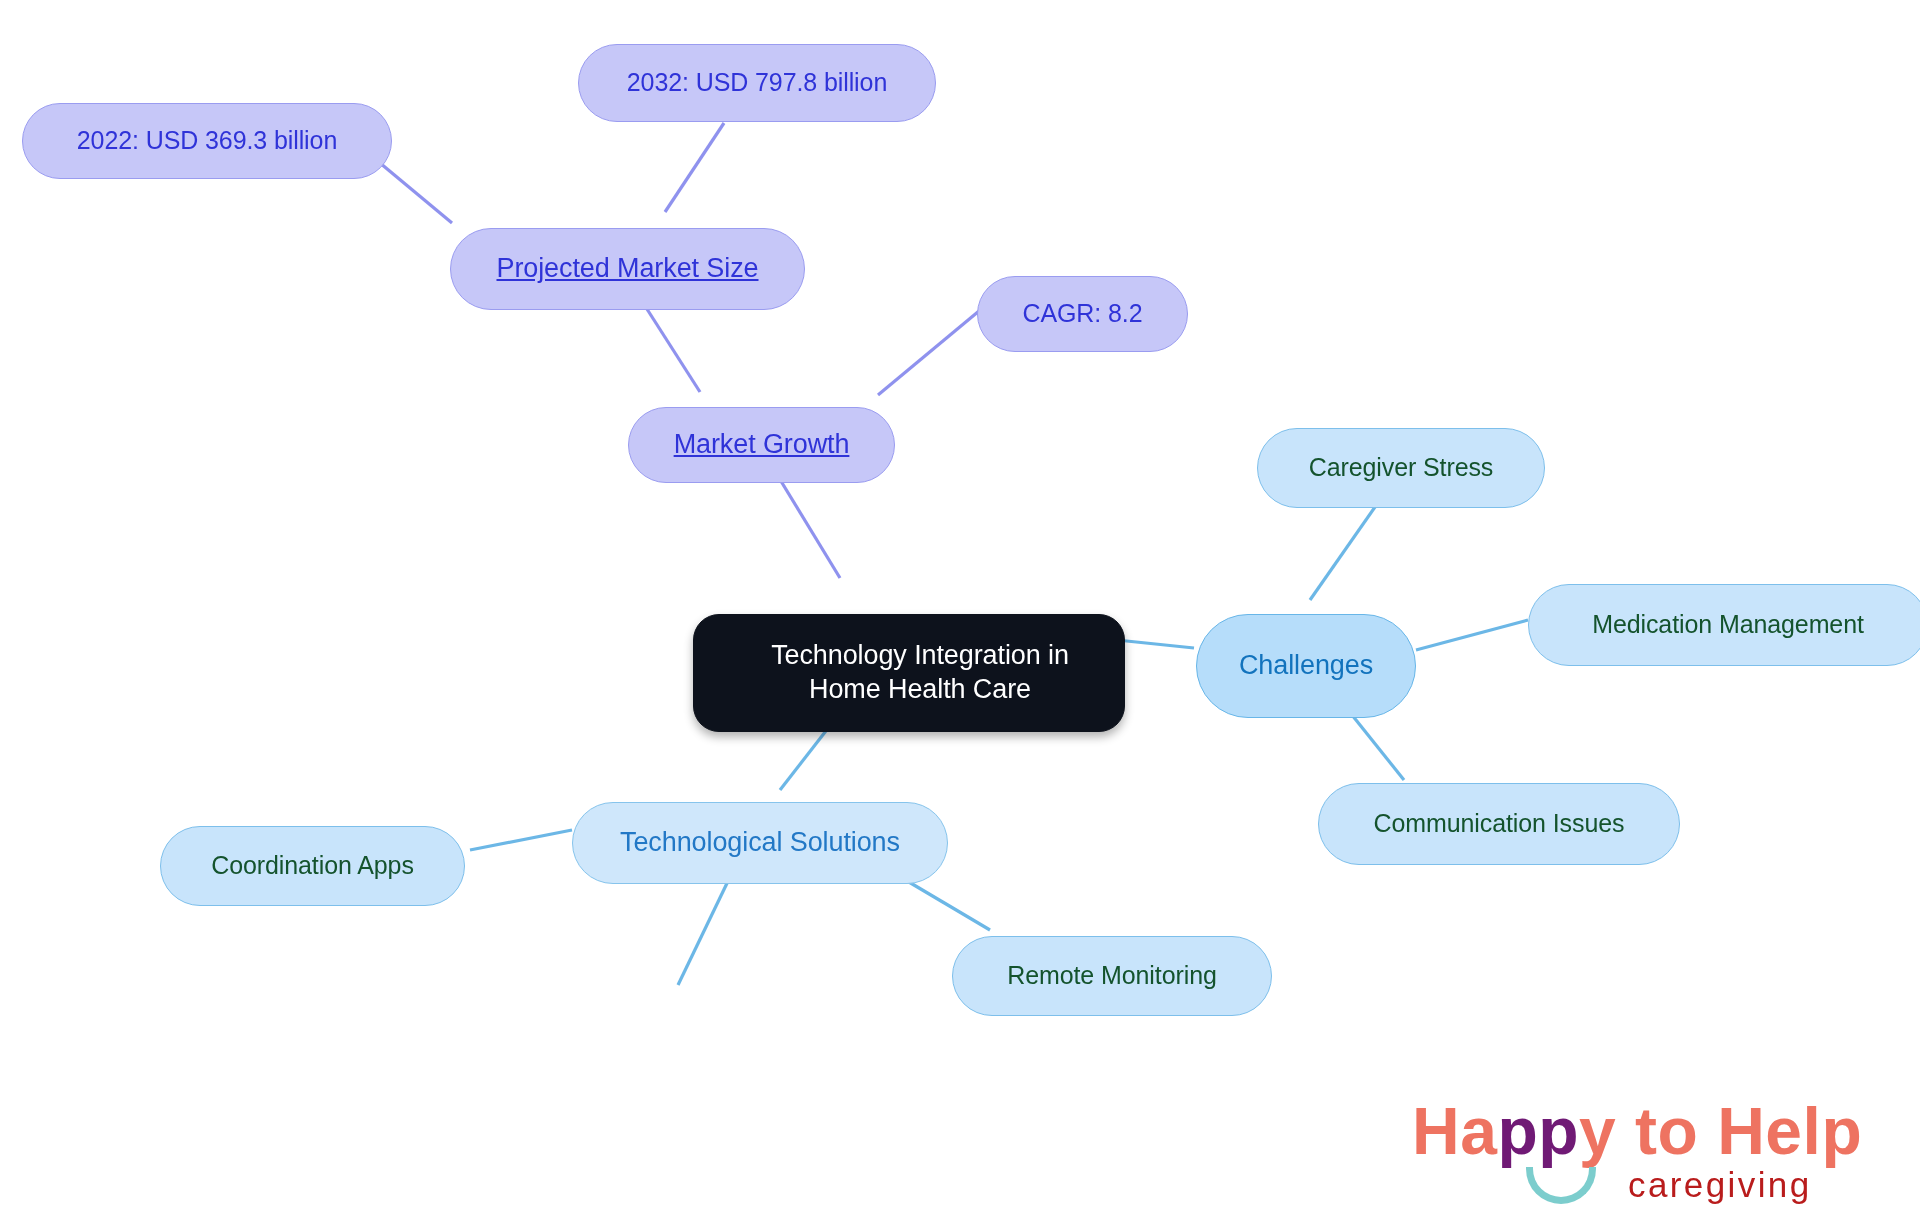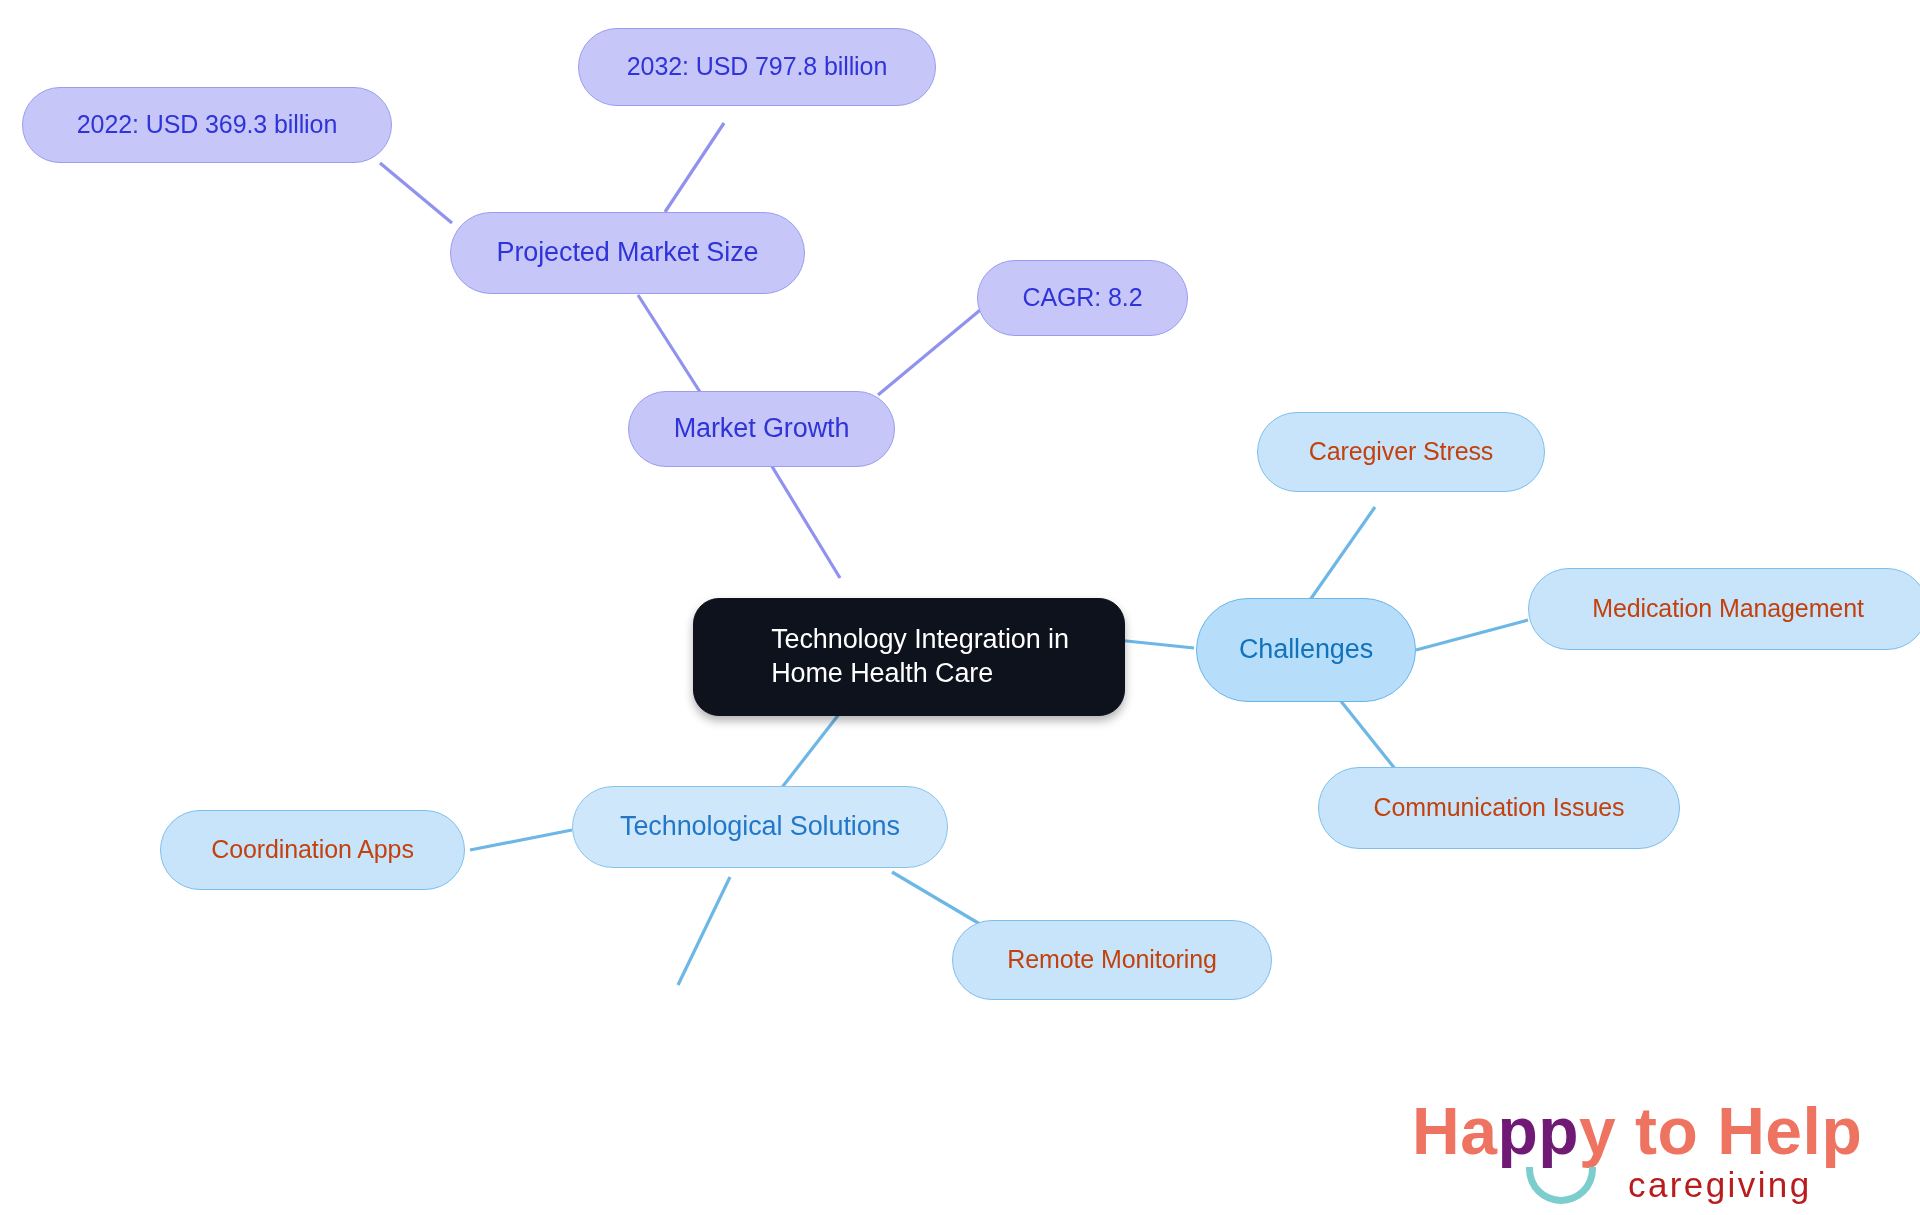--- a/index.html
+++ b/index.html
@@ -32,11 +32,12 @@
     display: flex;
     align-items: center;
     justify-content: center;
-    text-align: left;
+    text-align: center;
     border-radius: 999px;
     white-space: pre-line;
     line-height: 1.18;
     letter-spacing: -0.1px;
+    margin-top: 16px;
   }
   .node-root {
     border-radius: 26px;

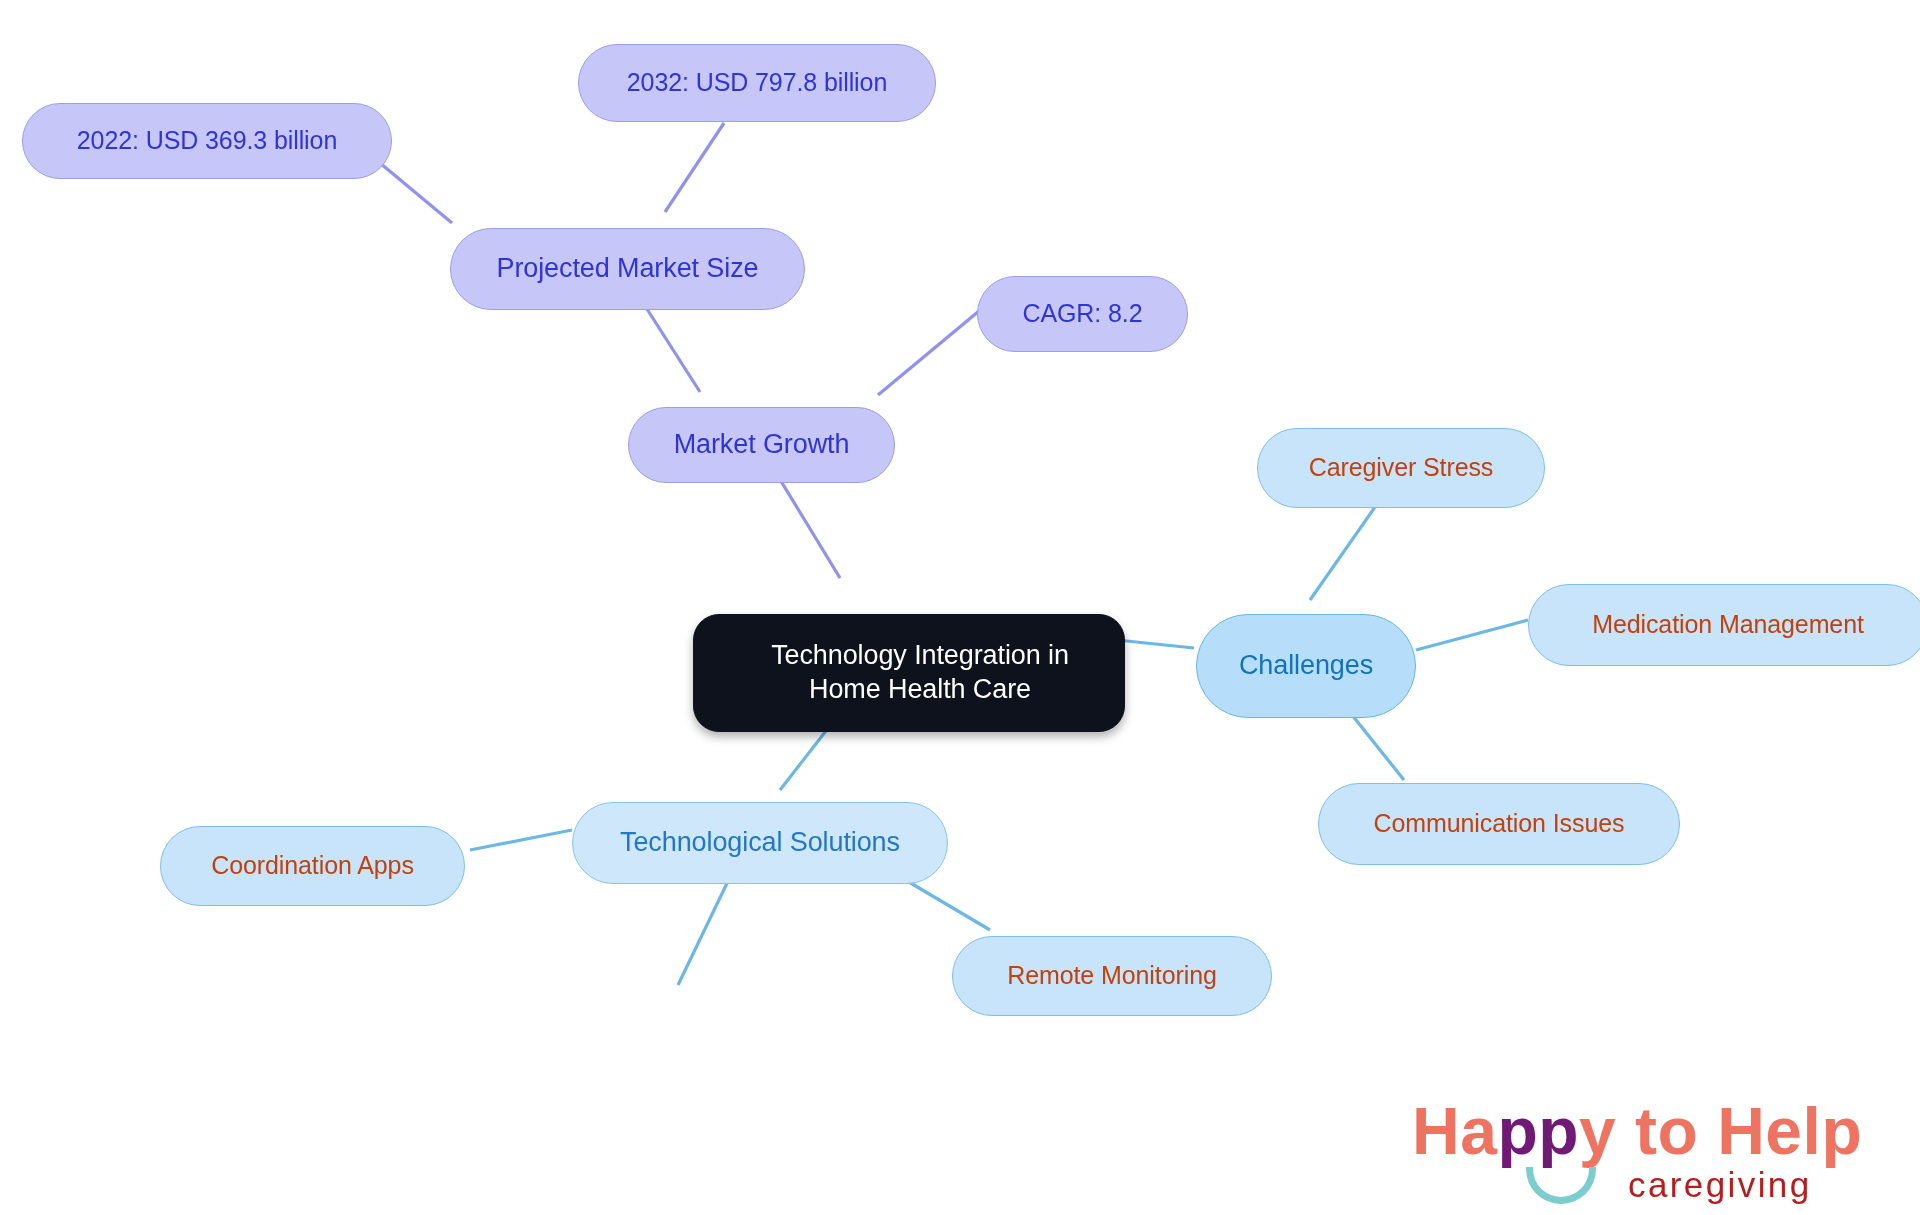--- a/index.html
+++ b/index.html
@@ -53,6 +53,7 @@
     border: 1.6px solid #9a9cf0;
     color: #2f33d8;
     font-size: 27px;
+    text-decoration: underline;
   }
   .node-purple-sub {
     background: #c6c7f8;

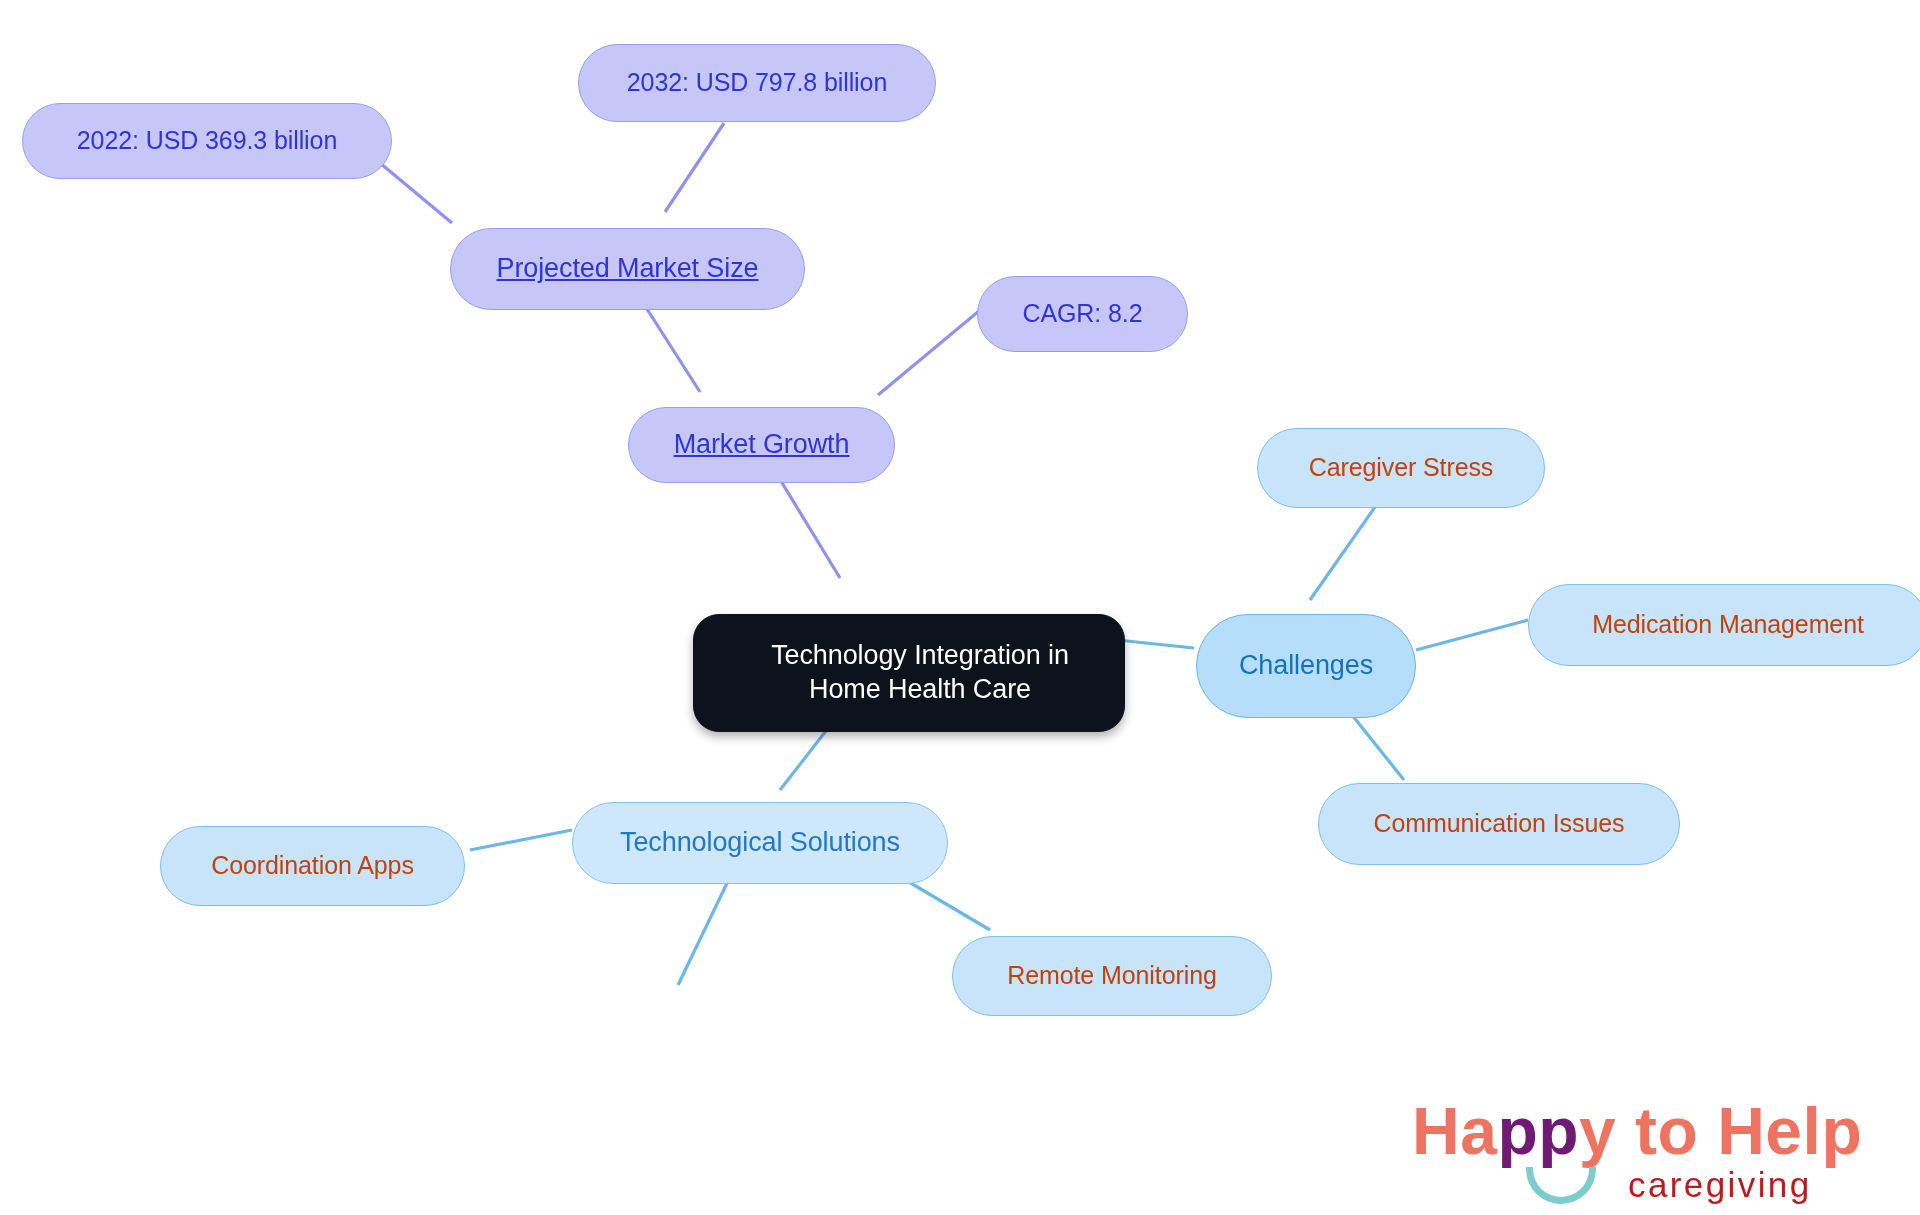--- a/index.html
+++ b/index.html
@@ -76,7 +76,7 @@
   .node-blue-sub {
     background: #c8e4fb;
     border: 1.6px solid #7dbfeb;
-    color: #c2410c;
+    color: #14532d;
     font-size: 25px;
   }
   #logo {

